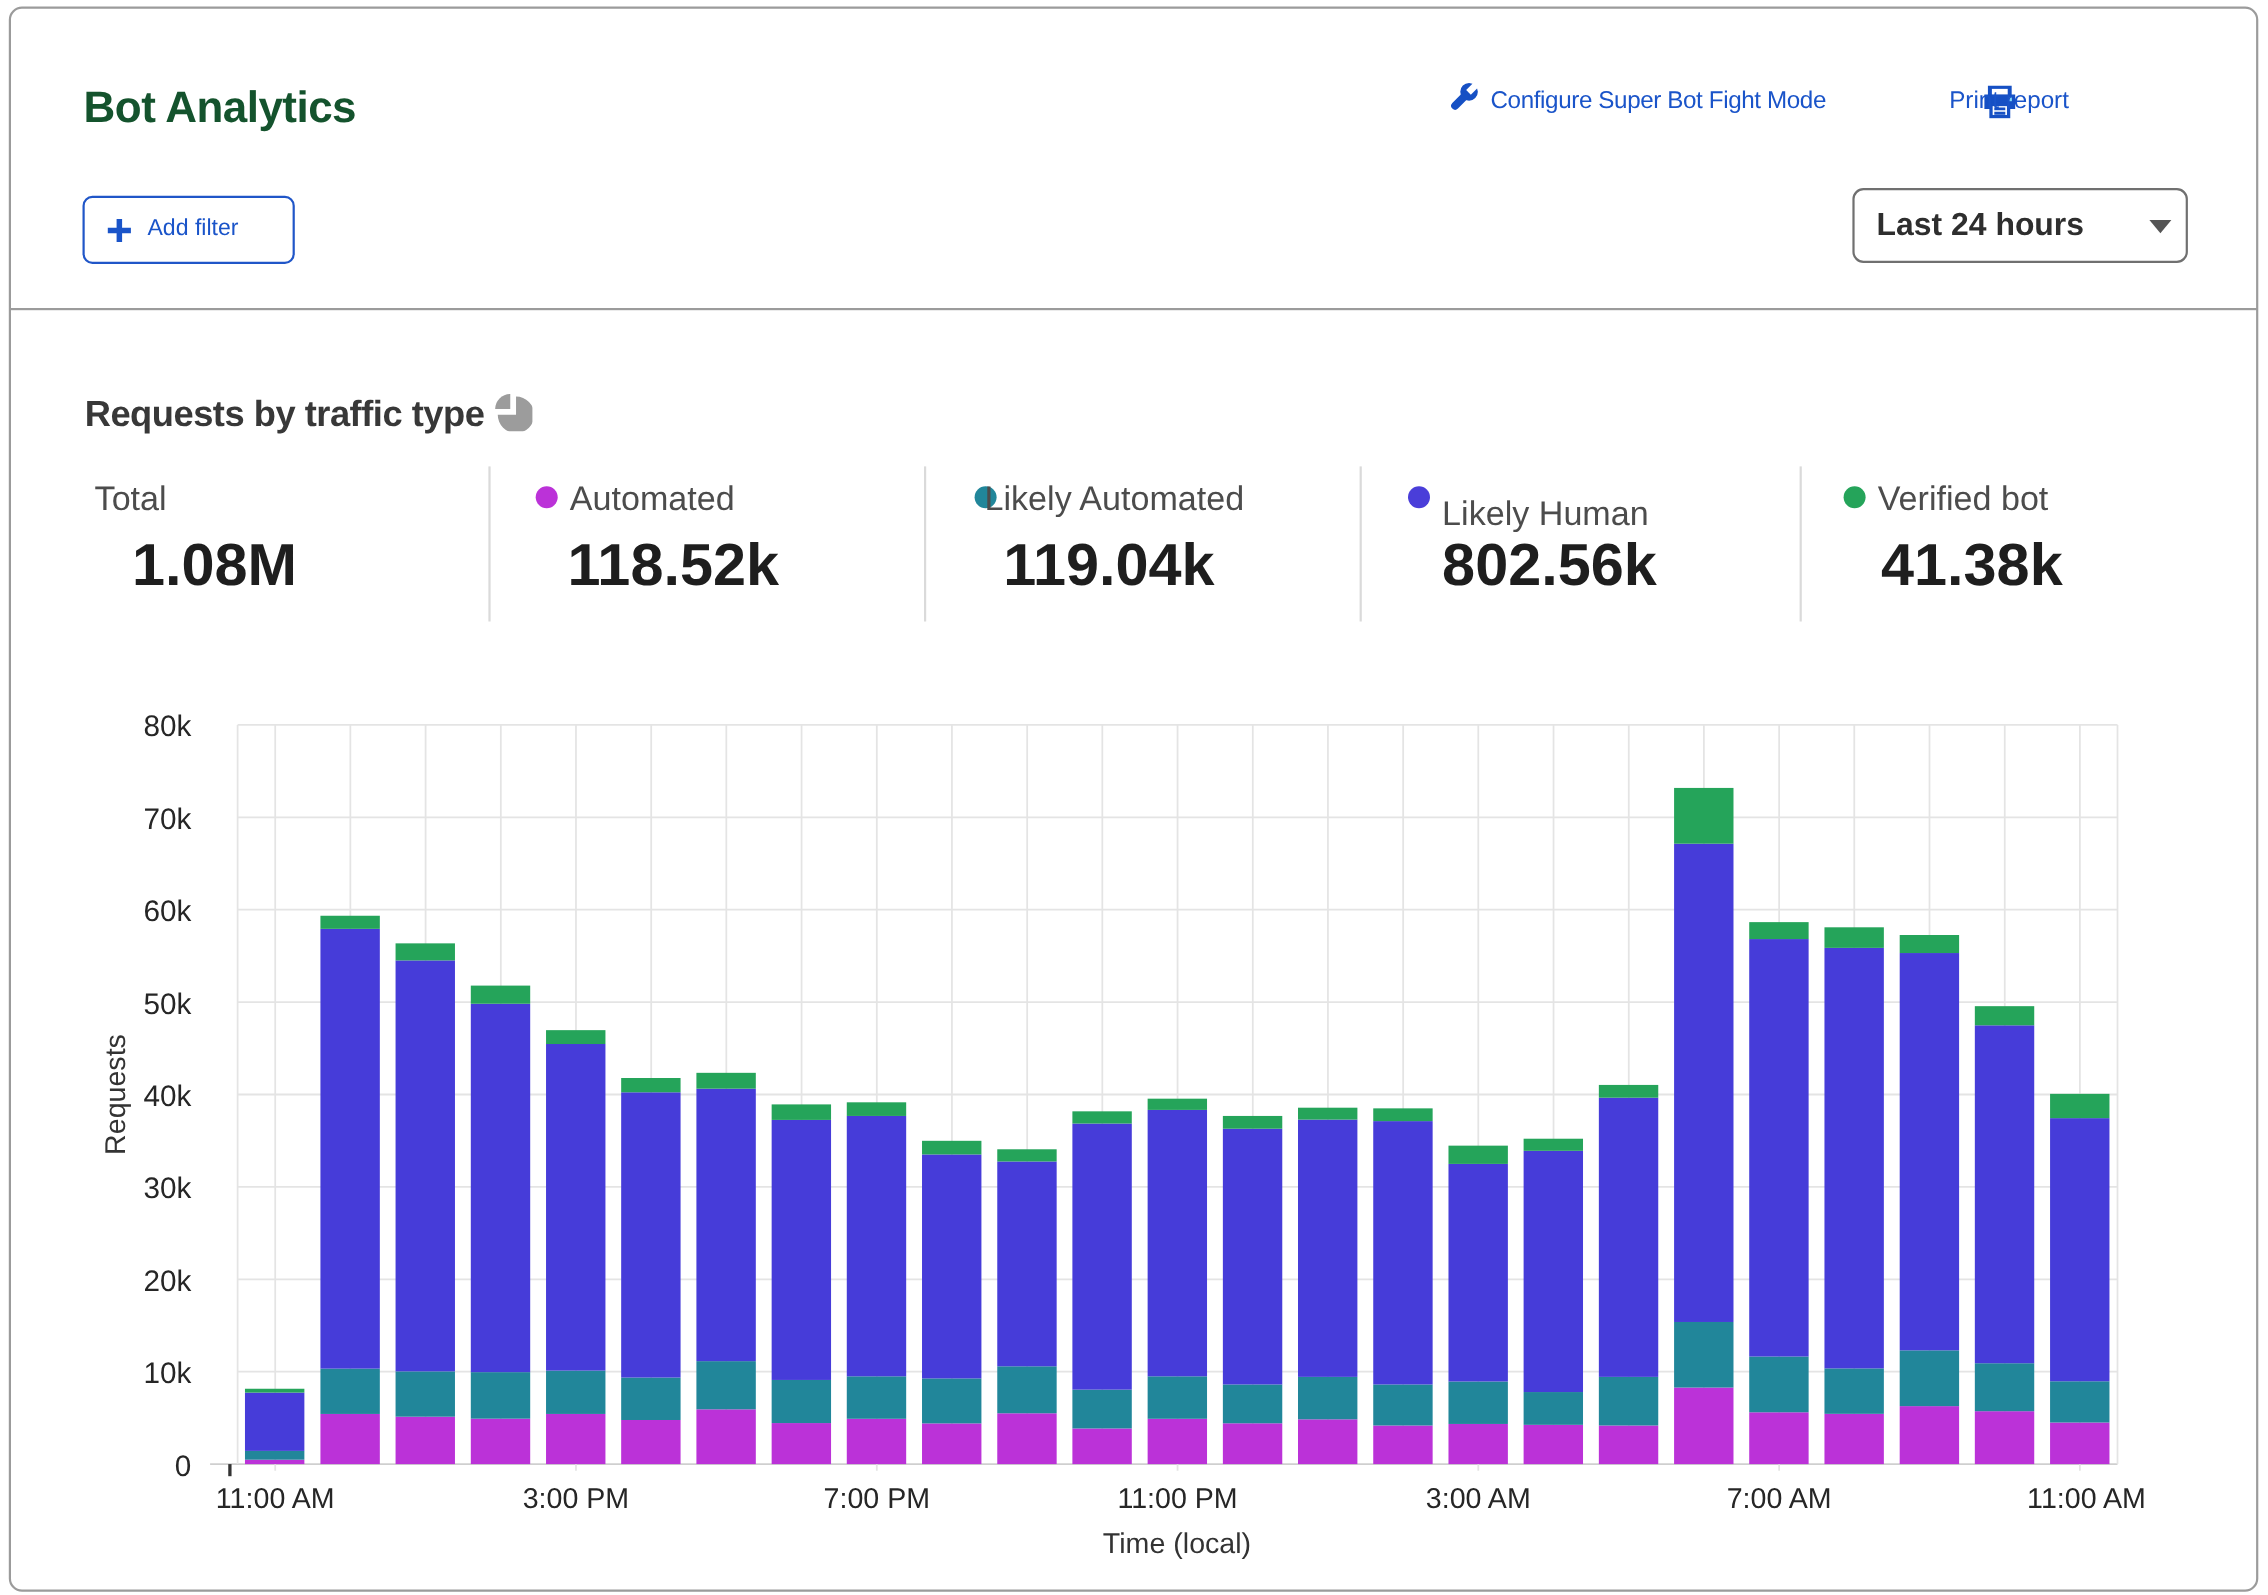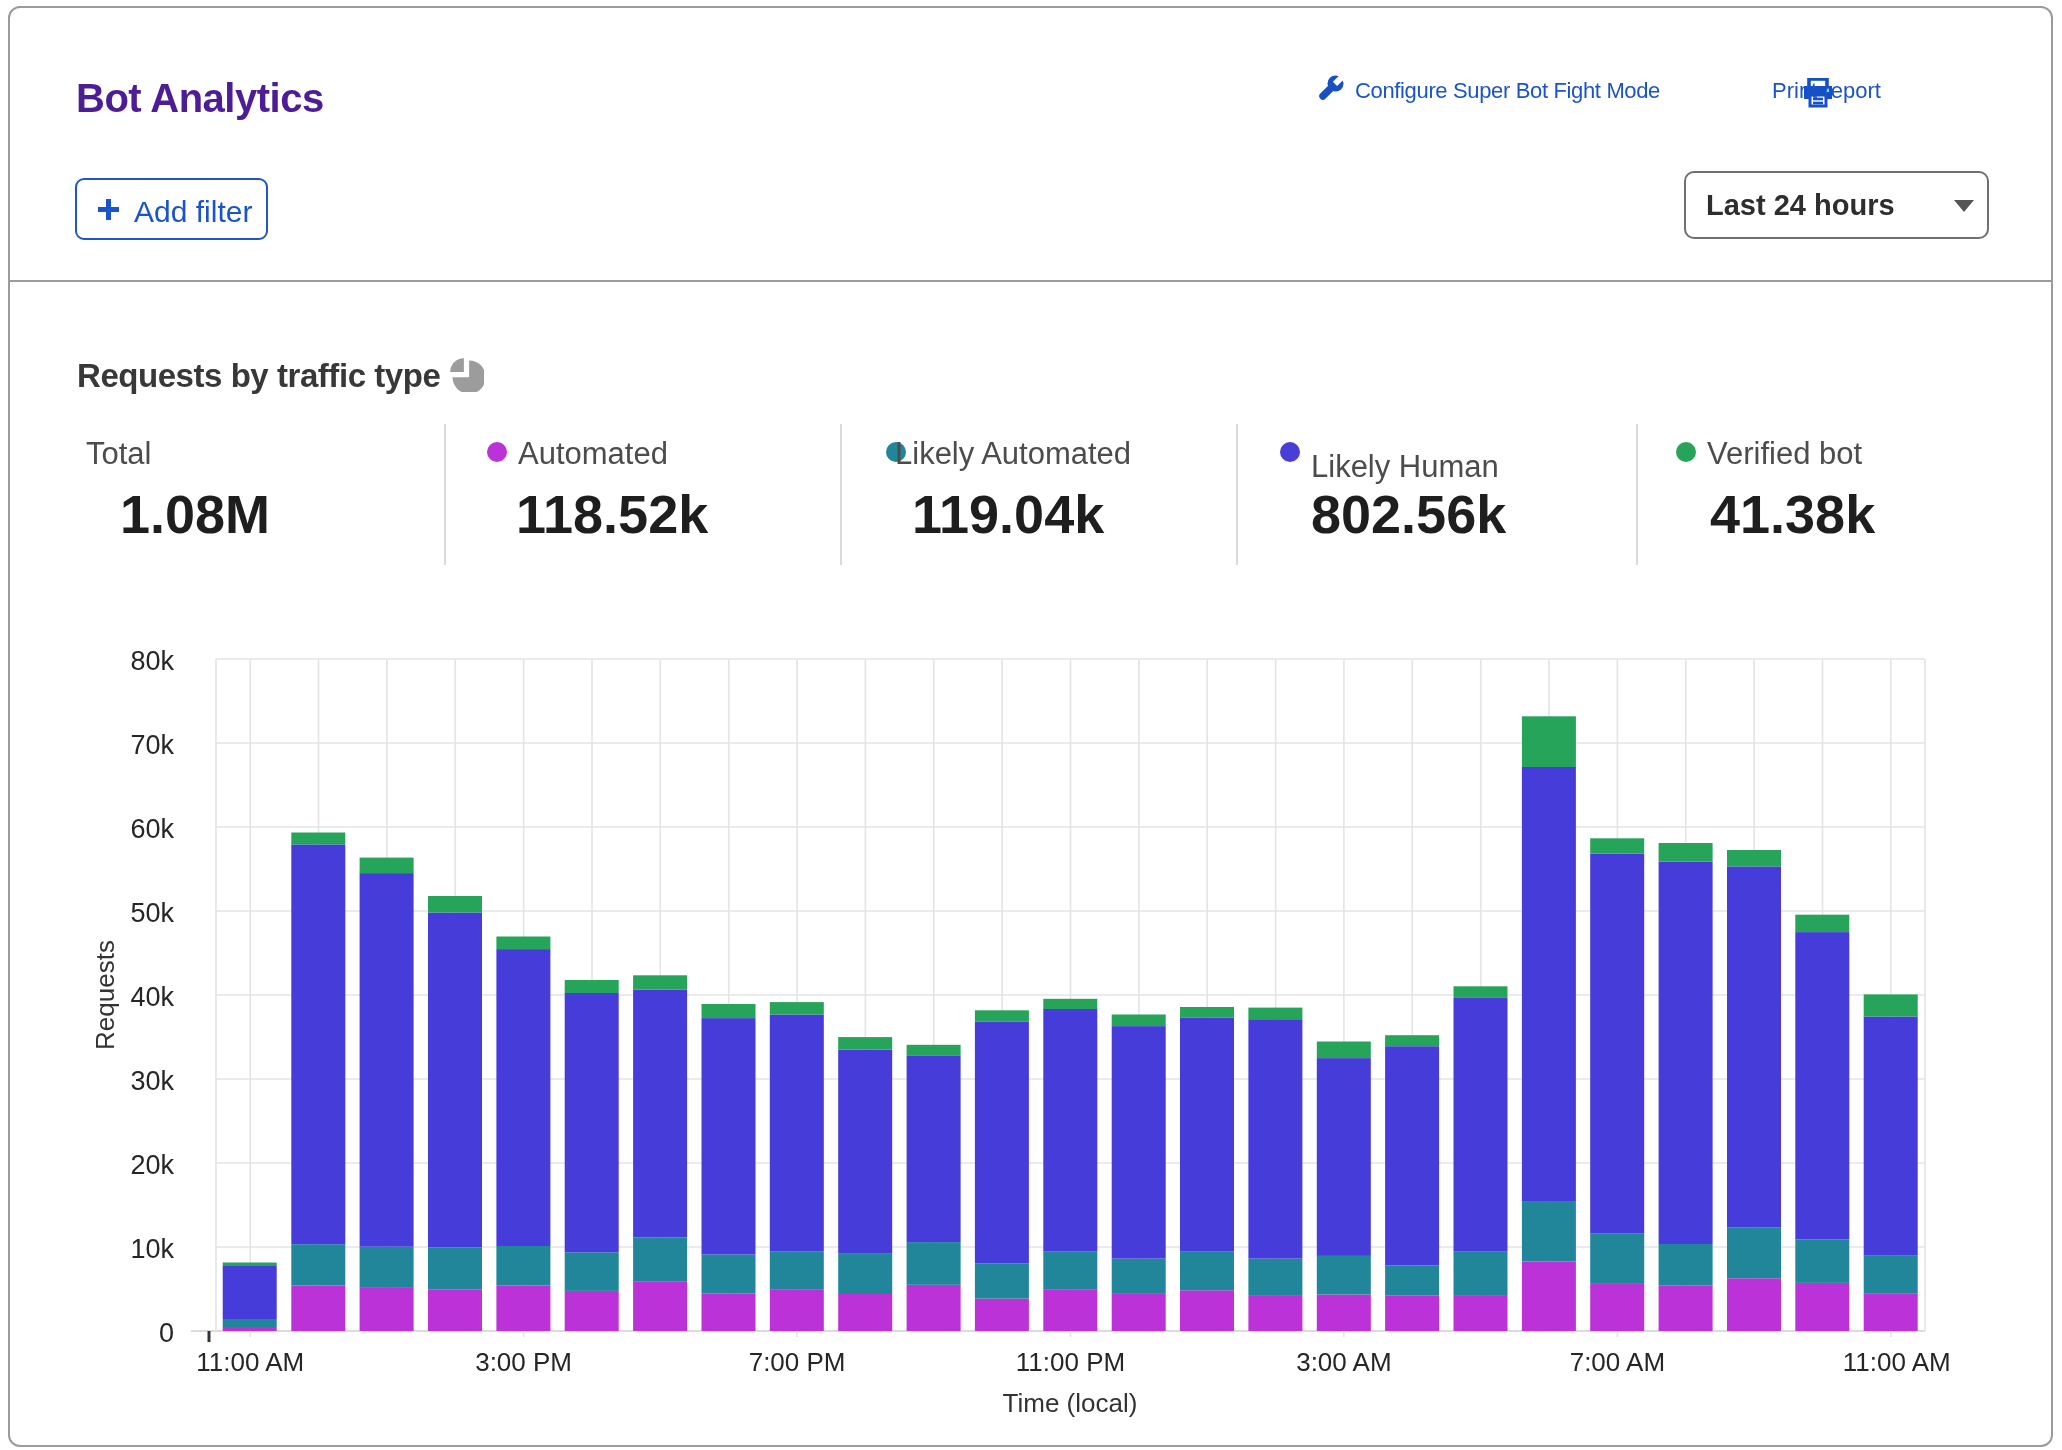--- a/index.html
+++ b/index.html
@@ -9,7 +9,7 @@
   .abs { position:absolute; }
   .card { position:absolute; left:8px; top:6px; width:2045px; height:1441px; border:2px solid #9B9B9B; border-radius:12px; }
   .hdiv { position:absolute; left:9px; top:280px; width:2043px; height:2px; background:#9B9B9B; }
-  .title { position:absolute; left:76px; top:78px; font-size:40px; font-weight:700; color:#4c1d95; line-height:1; letter-spacing:-0.5px; }
+  .title { position:absolute; left:76px; top:78px; font-size:40px; font-weight:700; color:#14532d; line-height:1; letter-spacing:-0.5px; }
   .link { position:absolute; font-size:22px; color:#1A54C9; line-height:1; }
   .btn { position:absolute; left:75px; top:178px; width:193px; height:62px; border:2.5px solid #2056C8; border-radius:9px; }
   .btn-label { position:absolute; left:134px; top:197px; font-size:30px; color:#1A54C9; line-height:1; }

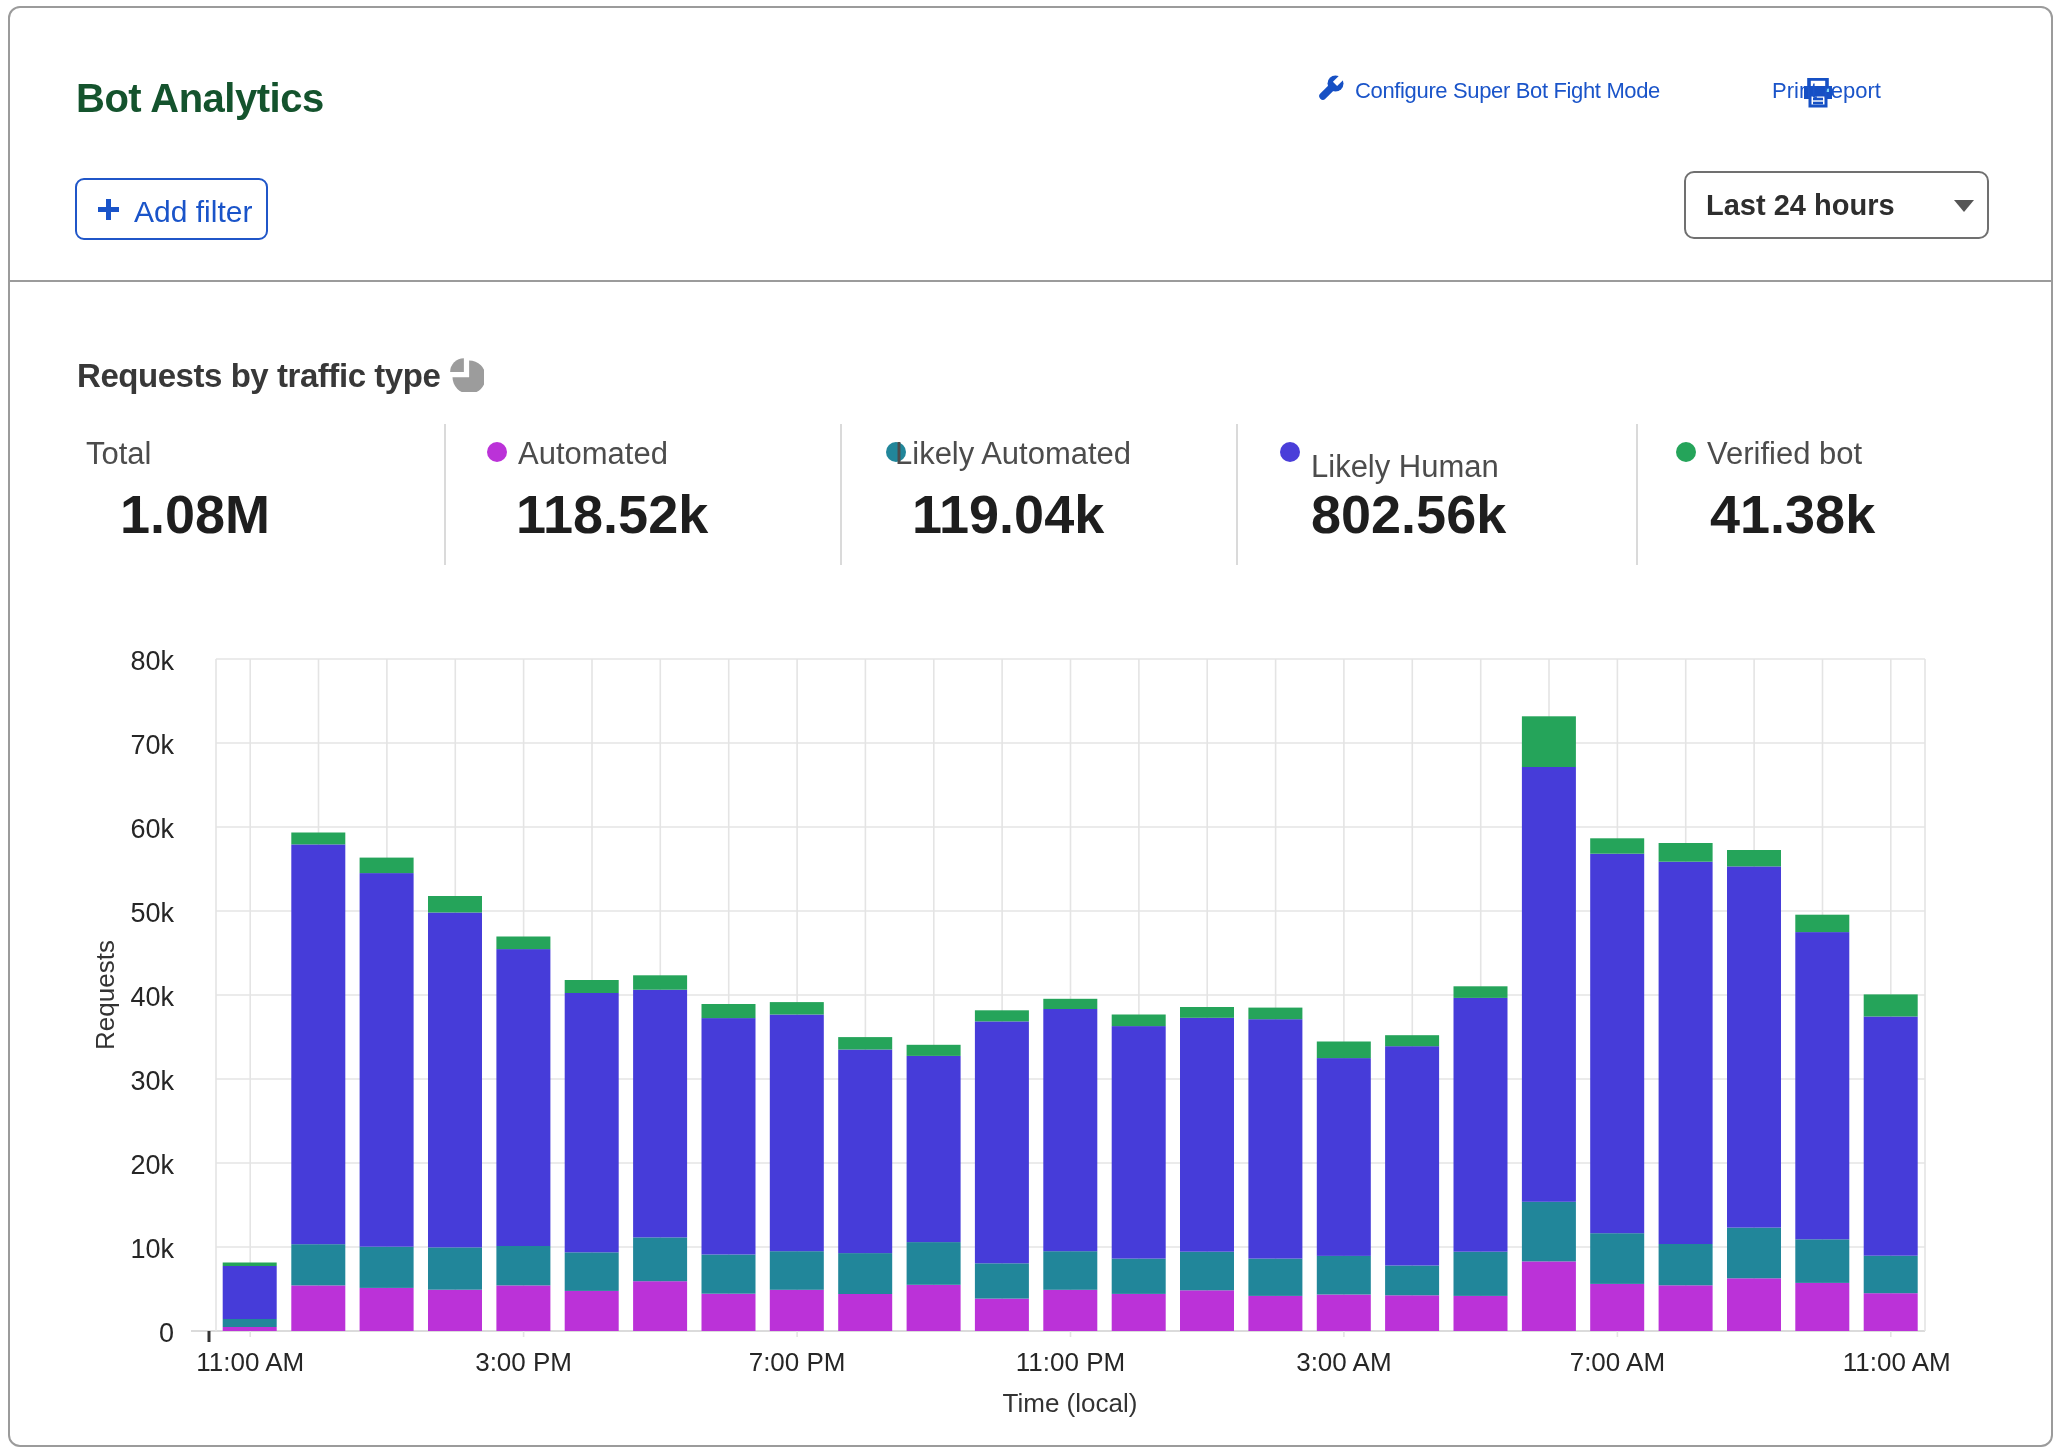--- a/index.html
+++ b/index.html
@@ -12,7 +12,7 @@
   .title { position:absolute; left:76px; top:78px; font-size:40px; font-weight:700; color:#14532d; line-height:1; letter-spacing:-0.5px; }
   .link { position:absolute; font-size:22px; color:#1A54C9; line-height:1; }
   .btn { position:absolute; left:75px; top:178px; width:193px; height:62px; border:2.5px solid #2056C8; border-radius:9px; }
-  .btn-label { position:absolute; left:134px; top:197px; font-size:30px; color:#1A54C9; line-height:1; }
+  .btn-label { position:absolute; left:134px; top:197px; font-size:21px; color:#1A54C9; line-height:1; }
   .sel { position:absolute; left:1684px; top:171px; width:305px; height:68px; border:2px solid #707070; border-radius:10px; }
   .sel-label { position:absolute; left:1706px; top:191px; font-size:29px; color:#2E2E2E; line-height:1;font-weight:bold; }
   .sel-tri { position:absolute; left:1954px; top:200px; width:0; height:0; border-left:10.5px solid transparent; border-right:10.5px solid transparent; border-top:12px solid #555; }

